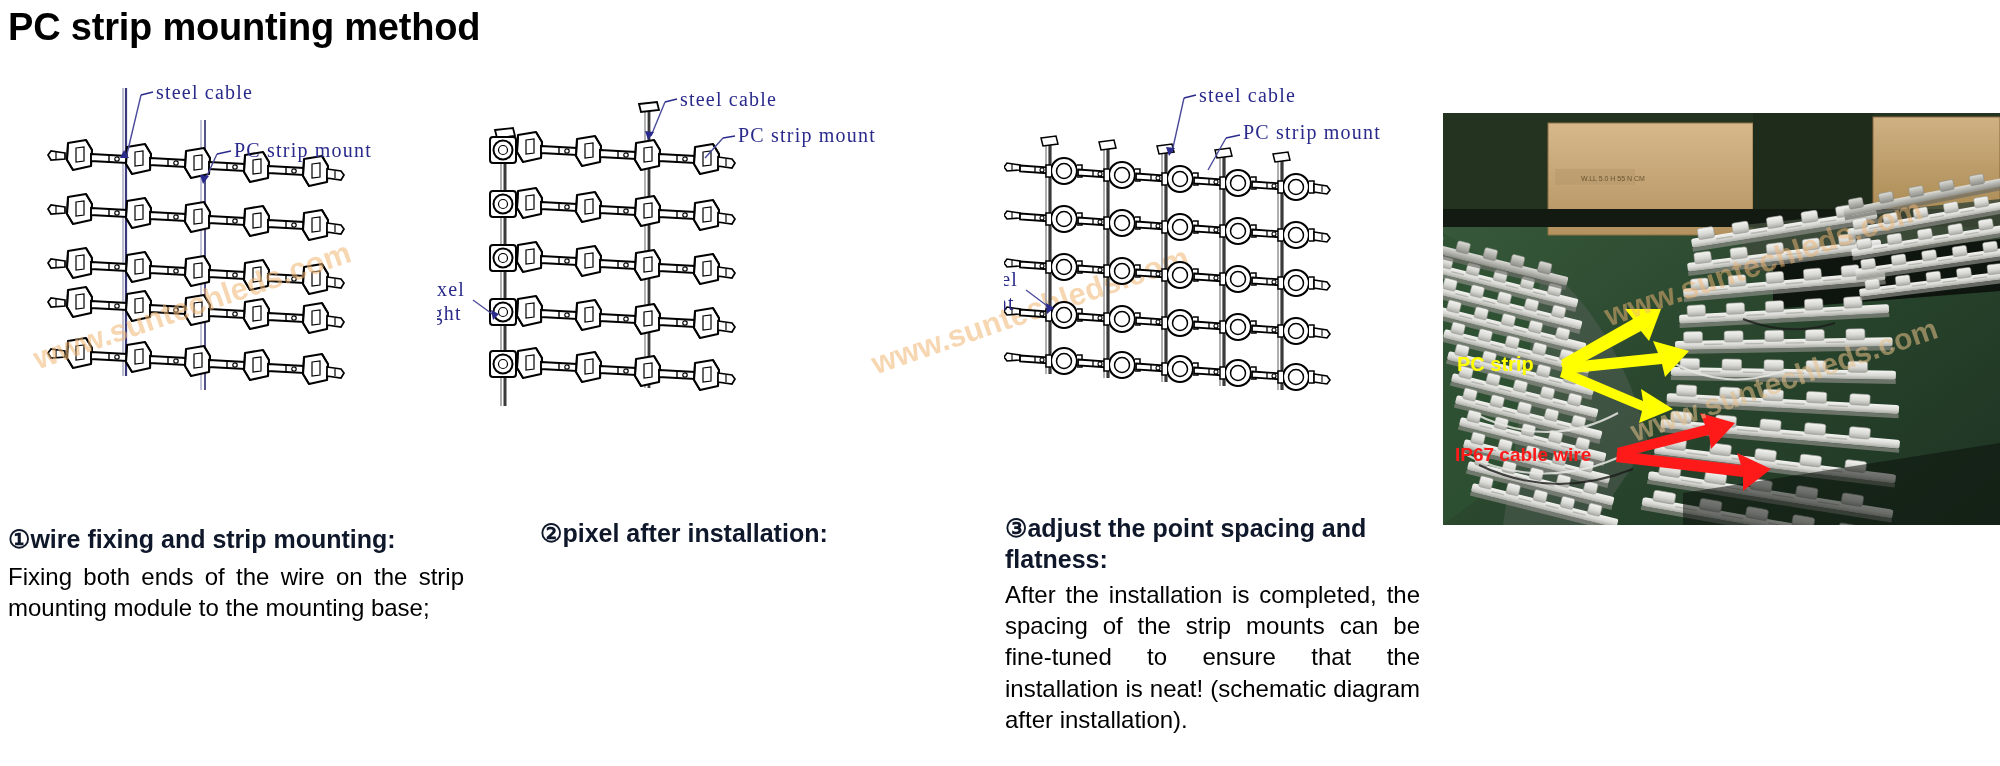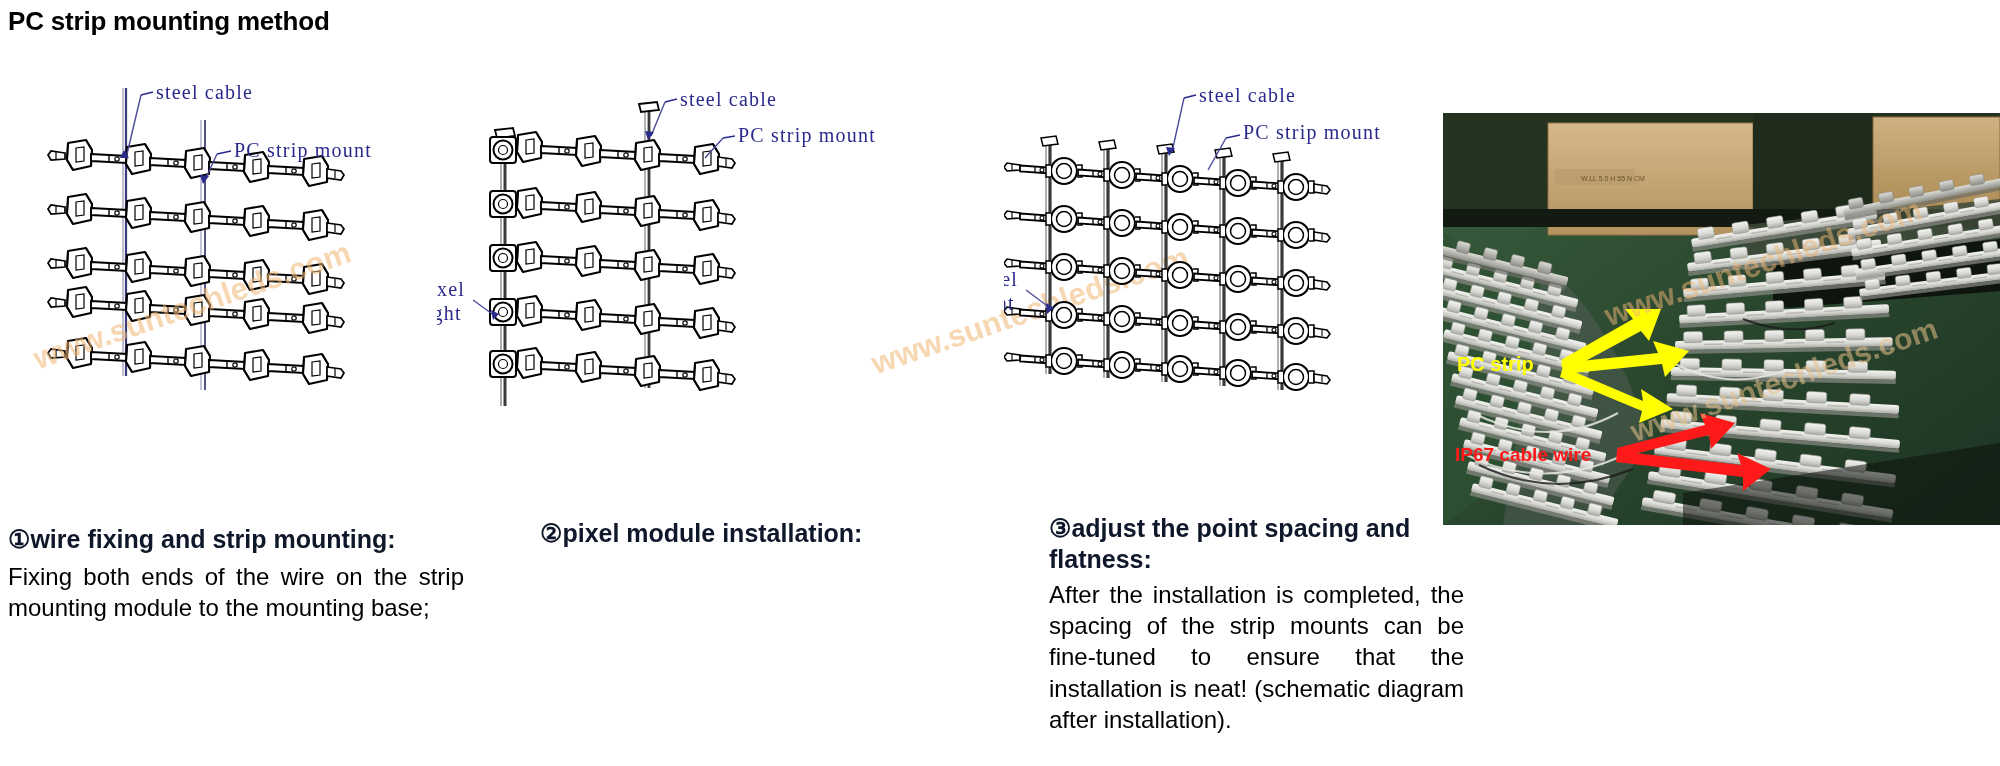--- a/index.html
+++ b/index.html
@@ -22,7 +22,7 @@
   .page-title {
     position: absolute;
     left: 8px; top: 6px;
-    font-size: 26px;
+    font-size: 38px;
     font-weight: bold;
     color: #000000;
     letter-spacing: -0.2px;

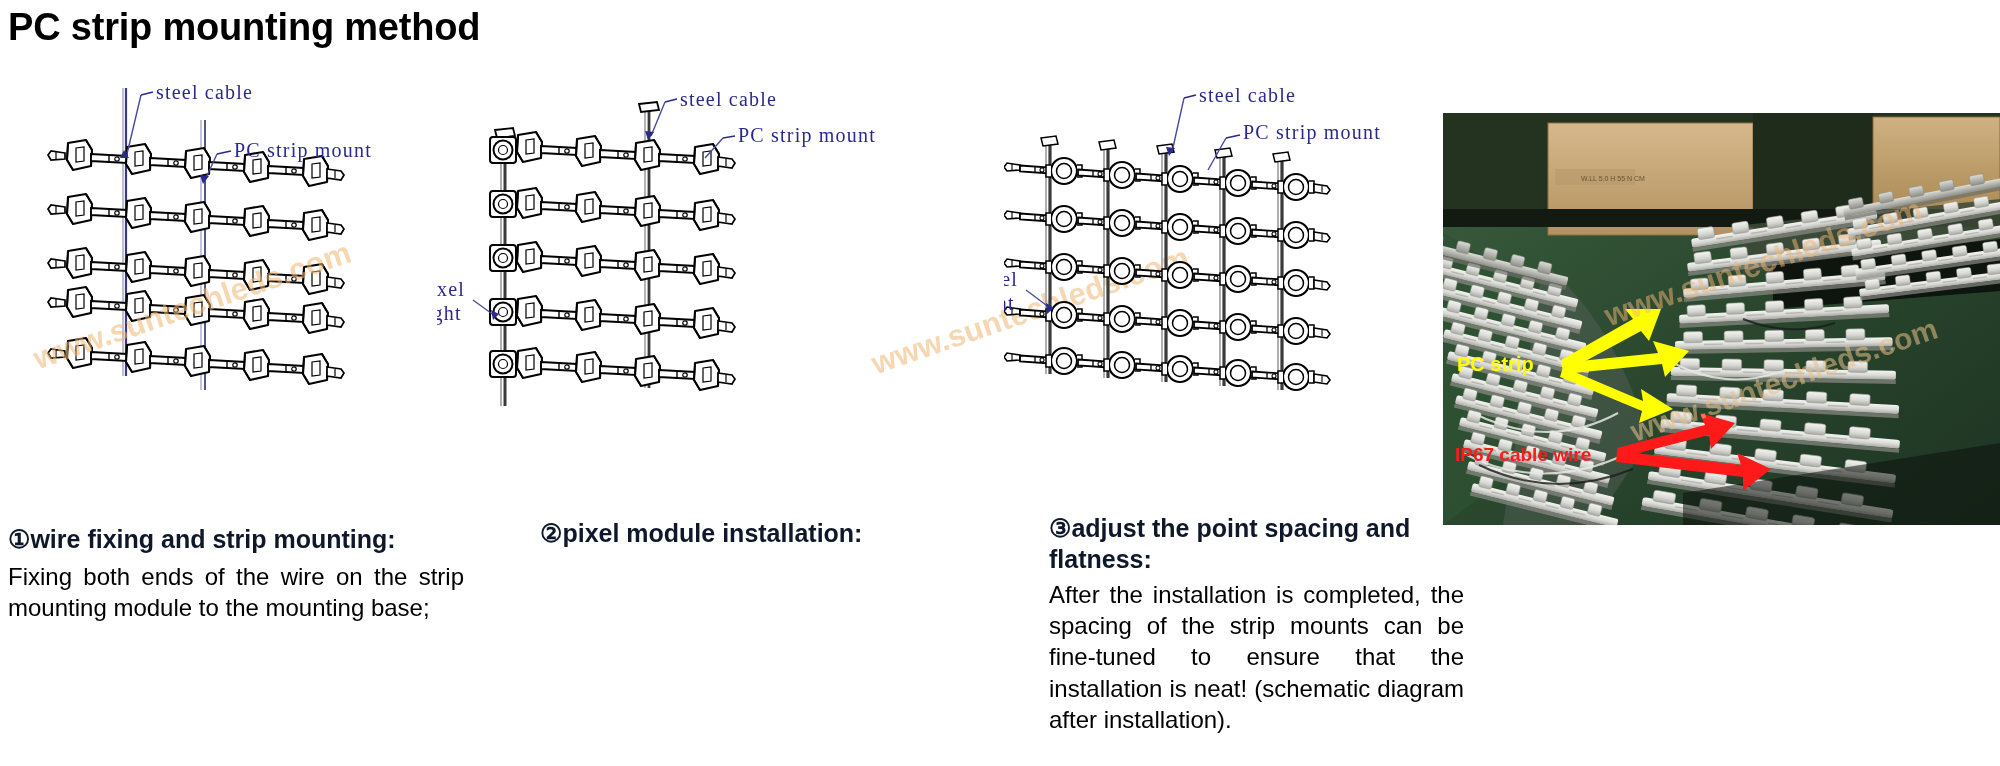--- a/index.html
+++ b/index.html
@@ -419,7 +419,7 @@
   </div>
 
   <div class="caption cap-2">
-    <p class="cap-head">②pixel module installation:</p>
+    <p class="cap-head">②pixel after installation:</p>
   </div>
 
   <div class="caption cap-3">

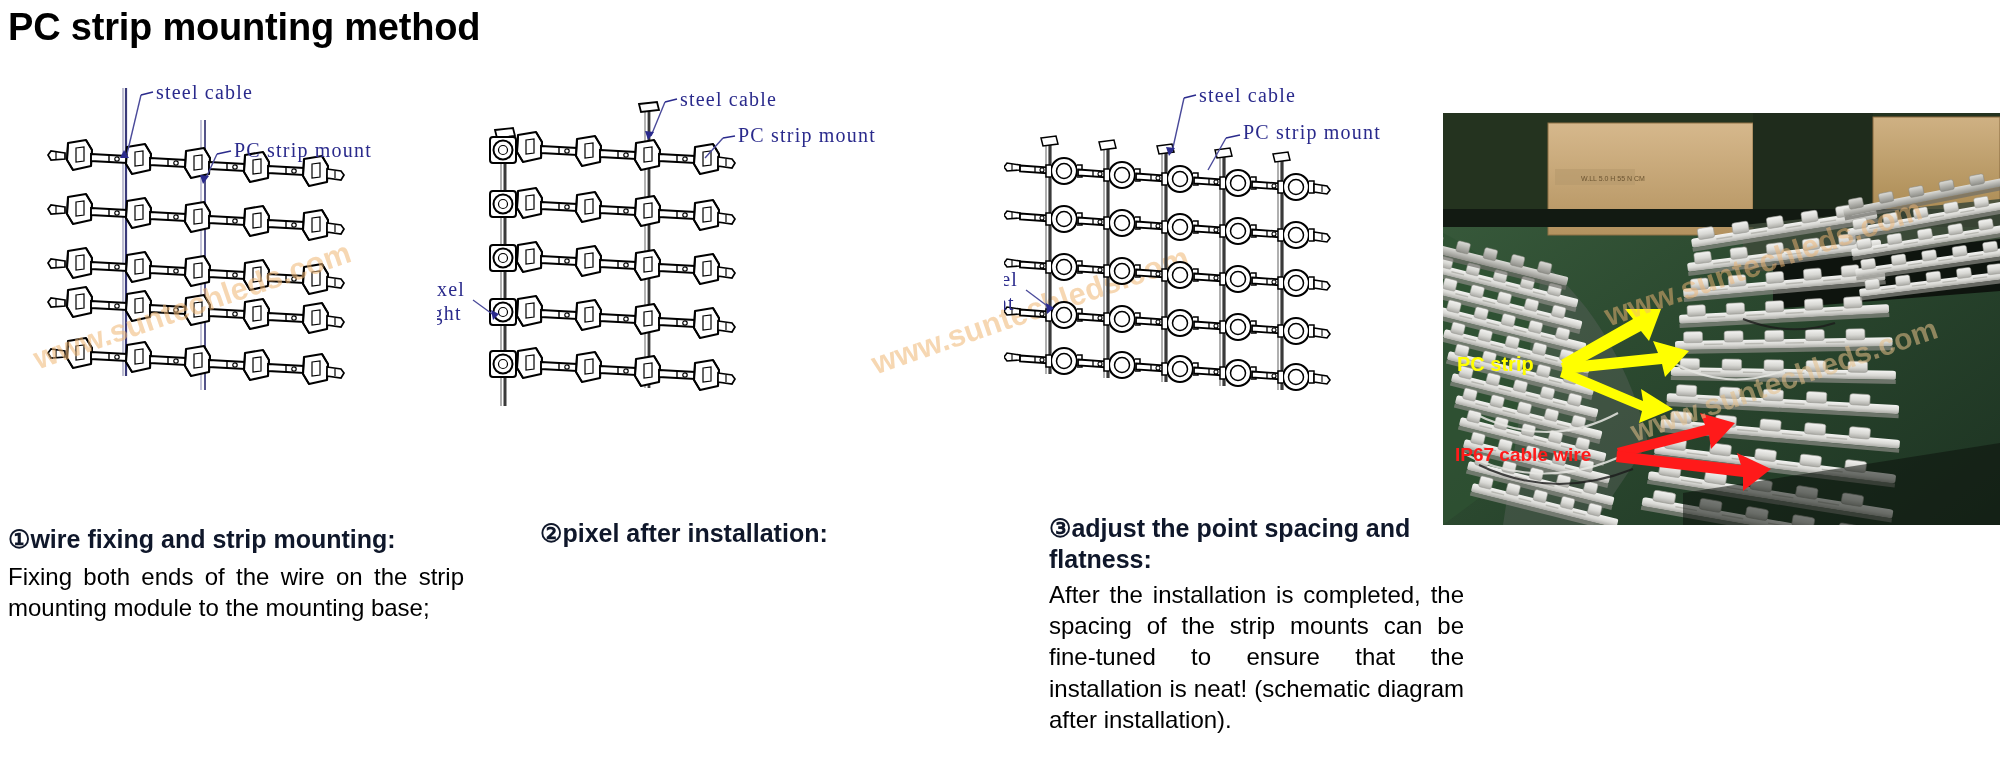--- a/index.html
+++ b/index.html
@@ -46,7 +46,7 @@
   .caption { position: absolute; }
   .cap-1 { left: 8px;   top: 524px; width: 456px; }
   .cap-2 { left: 540px; top: 518px; width: 400px; }
-  .cap-3 { left: 1005px; top: 513px; width: 415px; margin-left: 44px; }
+  .cap-3 { left: 1005px; top: 513px; width: 415px; }
 
   .cap-head {
     font-size: 25px;

